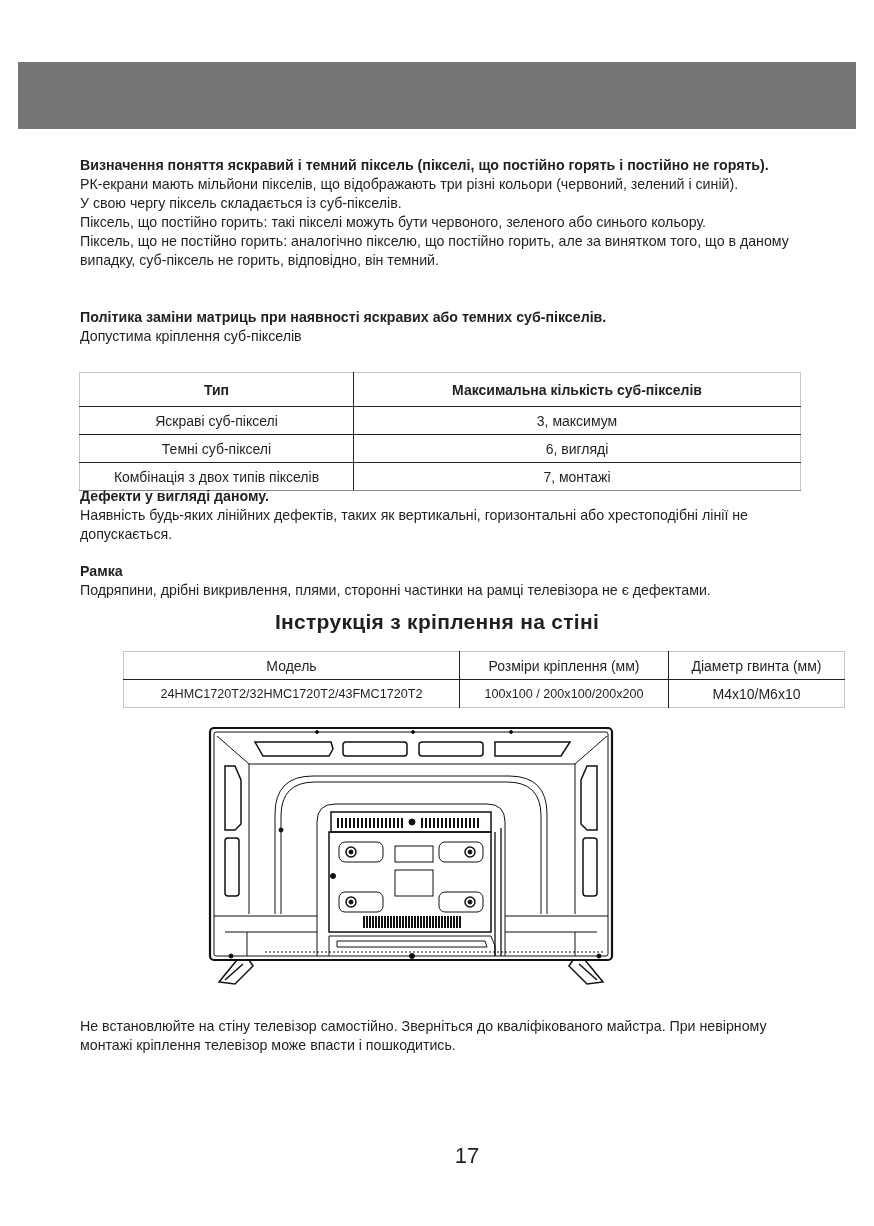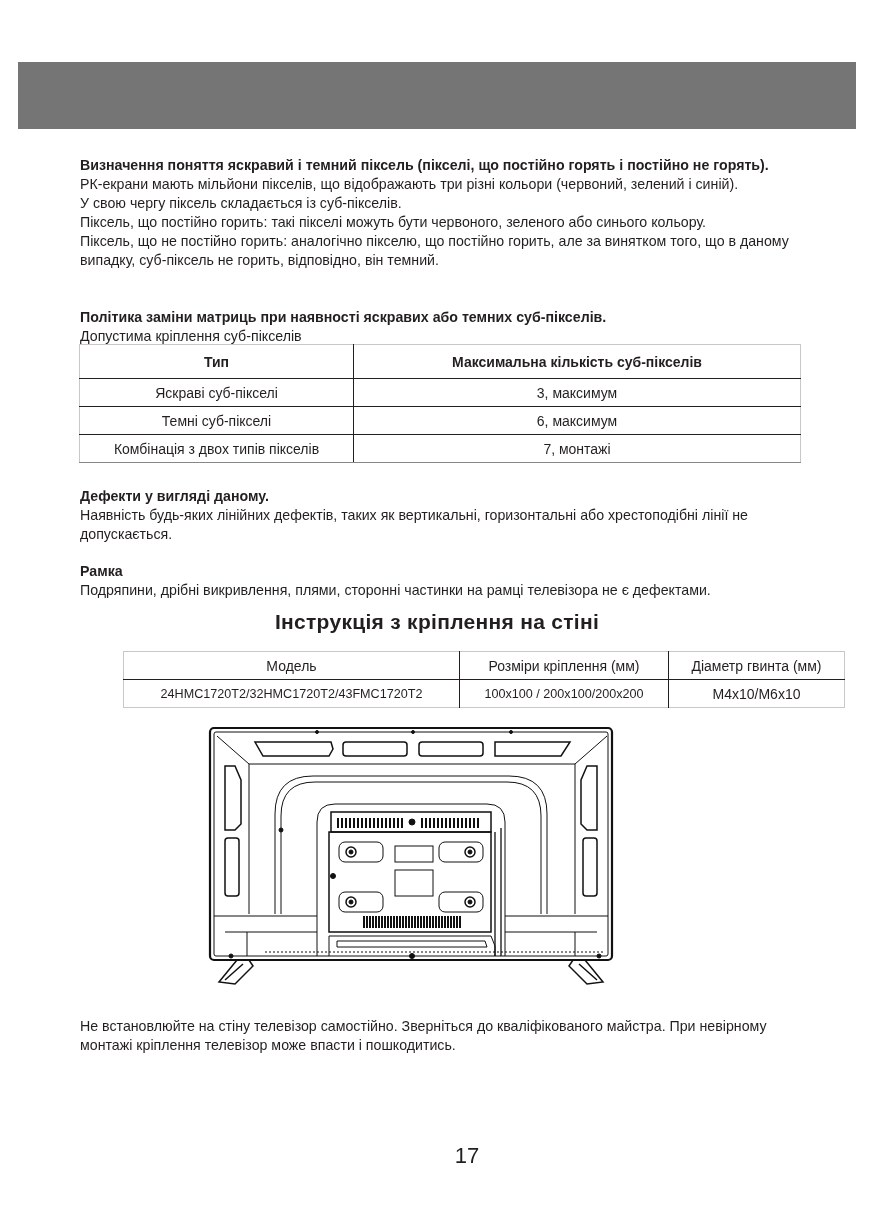--- a/index.html
+++ b/index.html
@@ -22,7 +22,7 @@
     #final-note { top: 1017px; }
 
     table { border-collapse: collapse; position: absolute; font-size: 14px; }
-    #pixel-table { left: 79px; top: 344px; width: 722px; border: 1px solid #c8c8c8; }
+    #pixel-table { left: 79px; top: 372px; width: 722px; border: 1px solid #c8c8c8; }
     #pixel-table th, #pixel-table td { text-align: center; padding: 0; }
     #pixel-table th { height: 33px; font-weight: bold; border-bottom: 1.5px solid #231f20; }
     #pixel-table td { height: 27px; border-bottom: 1.5px solid #231f20; }

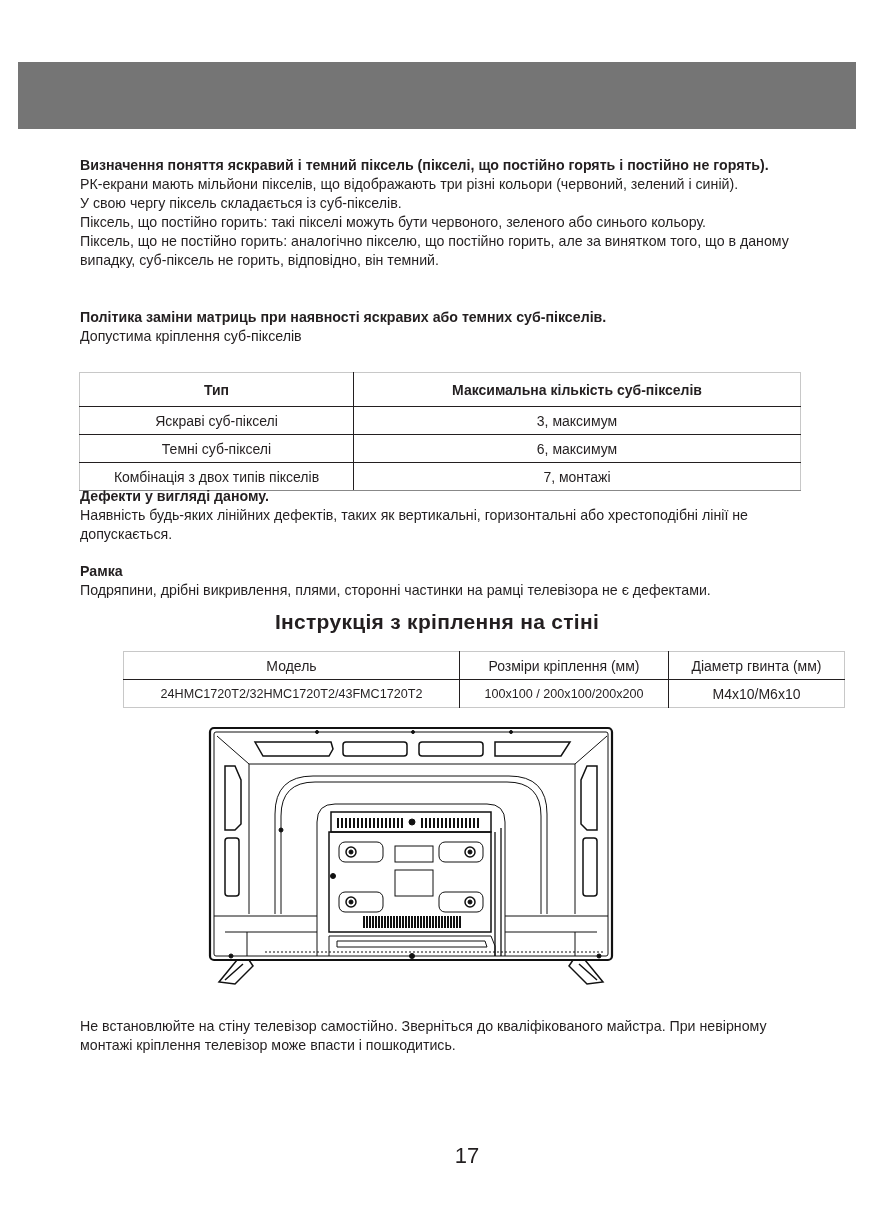--- a/index.html
+++ b/index.html
@@ -79,7 +79,7 @@
   </tr>
   <tr>
     <td class="c1">Темні суб-пікселі</td>
-    <td>6, максимум</td>
+    <td>6, вигляді</td>
   </tr>
   <tr>
     <td class="c1">Комбінація з двох типів пікселів</td>

